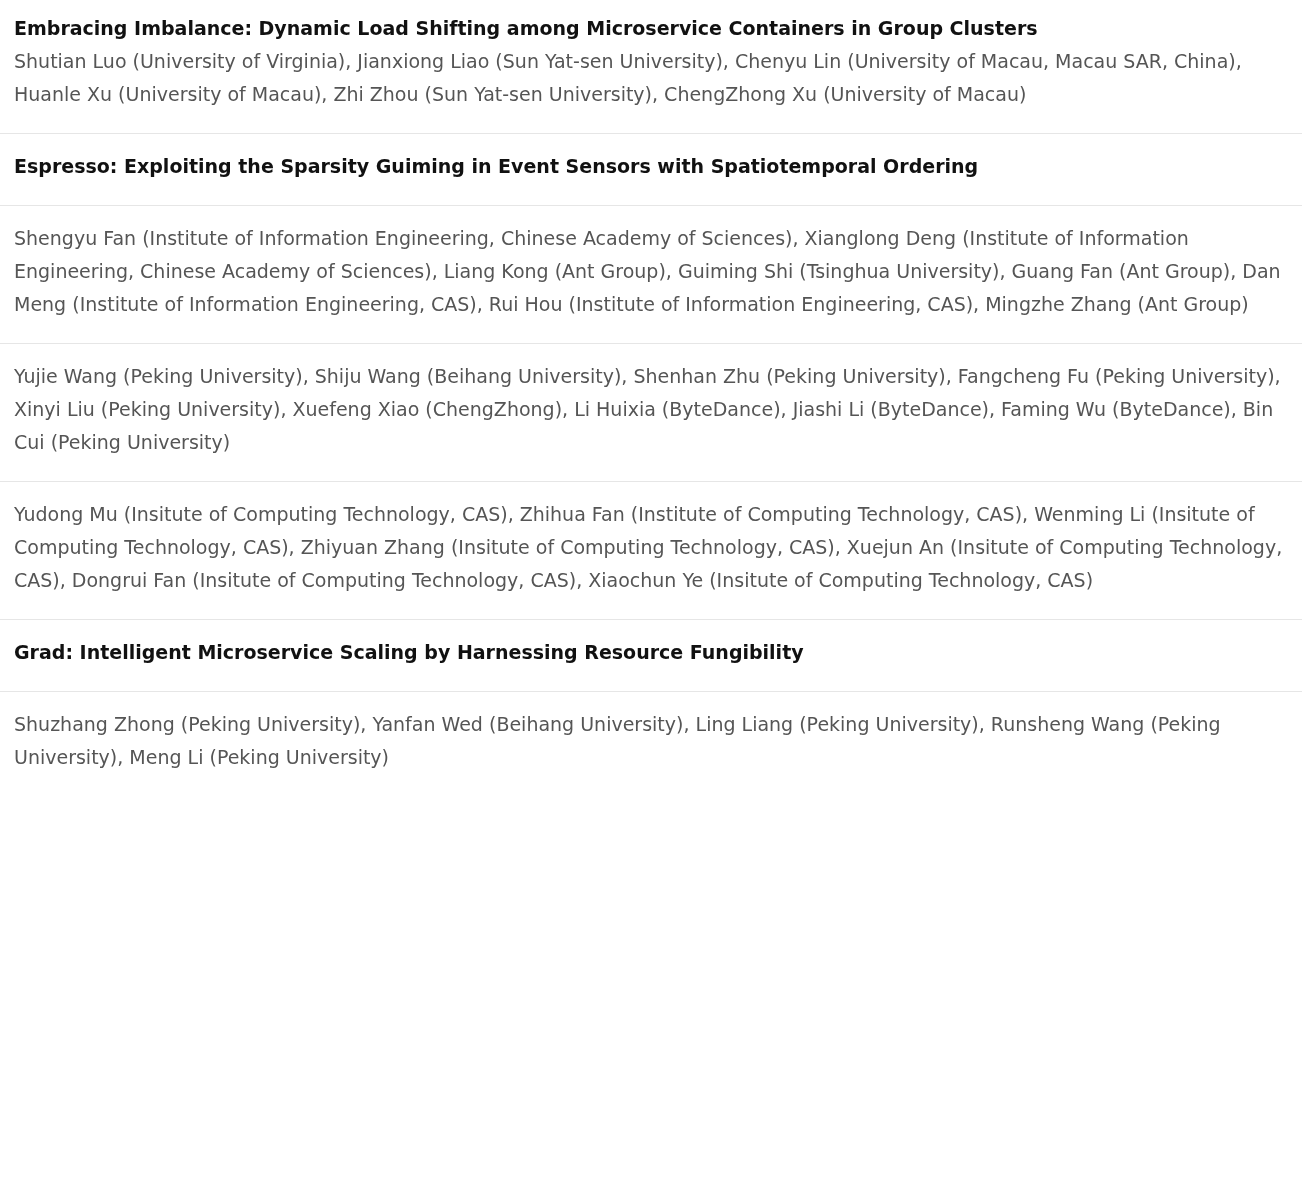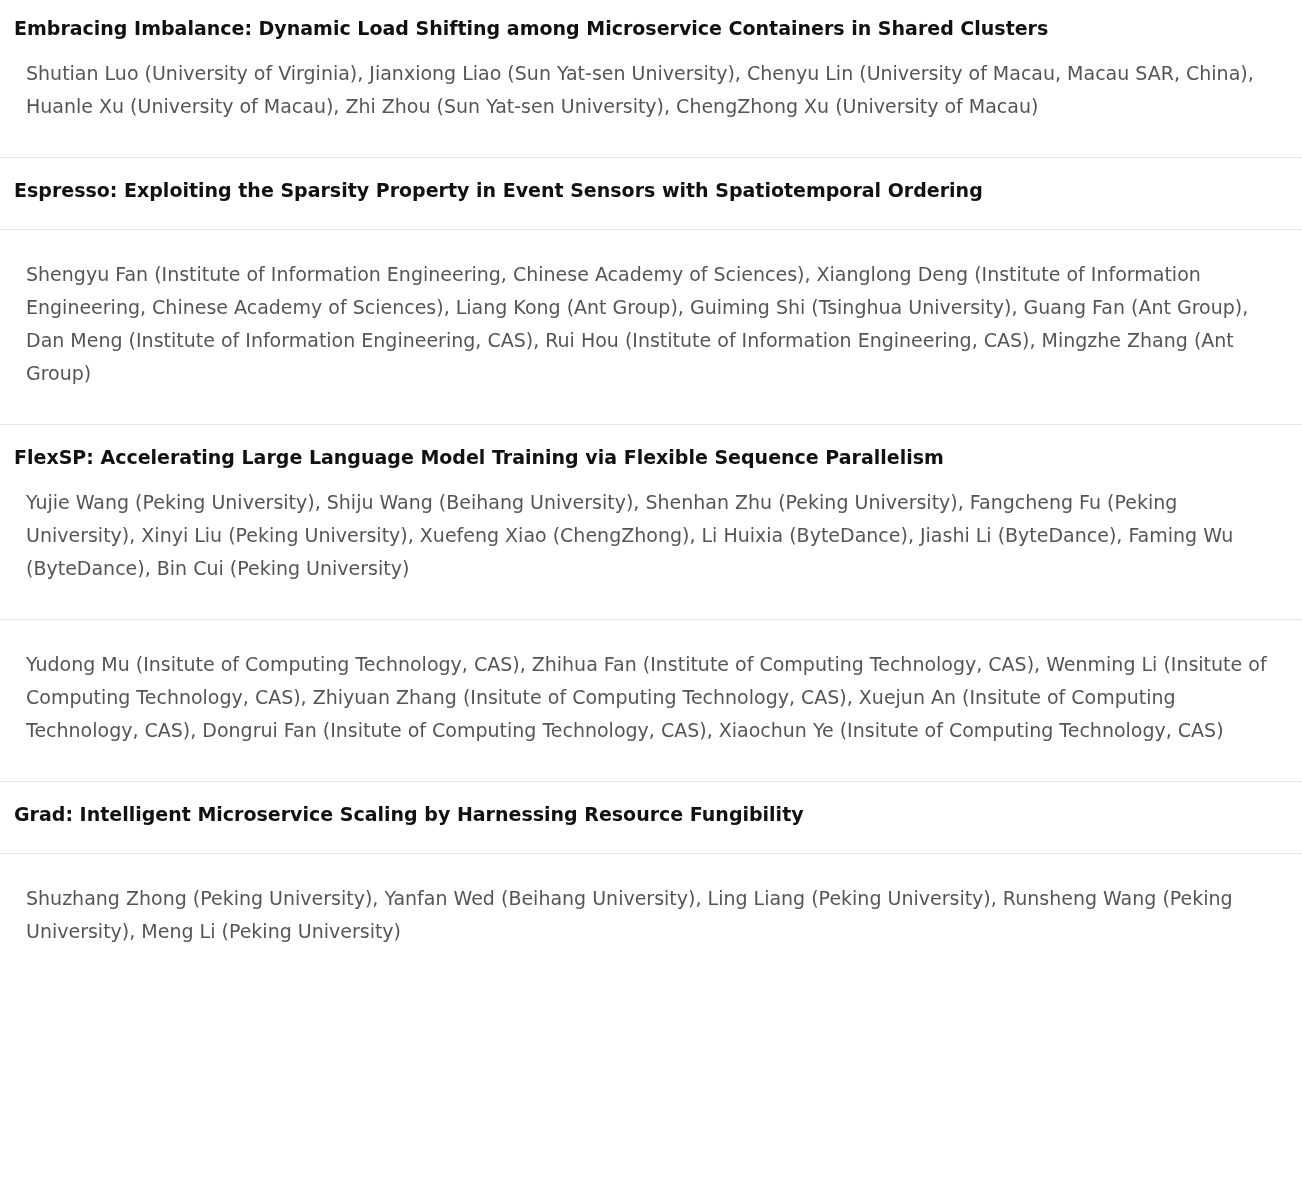--- a/index.html
+++ b/index.html
@@ -52,7 +52,7 @@
 <main class="page">
 
   <article class="entry">
-    <h2 class="paper-title">Embracing Imbalance: Dynamic Load Shifting among Microservice Containers in Shared Clusters</h2>
+    <h2 class="paper-title">Embracing Imbalance: Dynamic Load Shifting among Microservice Containers in Group Clusters</h2>
     <p class="paper-authors">Shutian Luo (University of Virginia), Jianxiong Liao (Sun Yat-sen University), Chenyu Lin (University of Macau, Macau SAR, China), Huanle Xu (University of Macau), Zhi Zhou (Sun Yat-sen University), ChengZhong Xu (University of Macau)</p>
   </article>
 

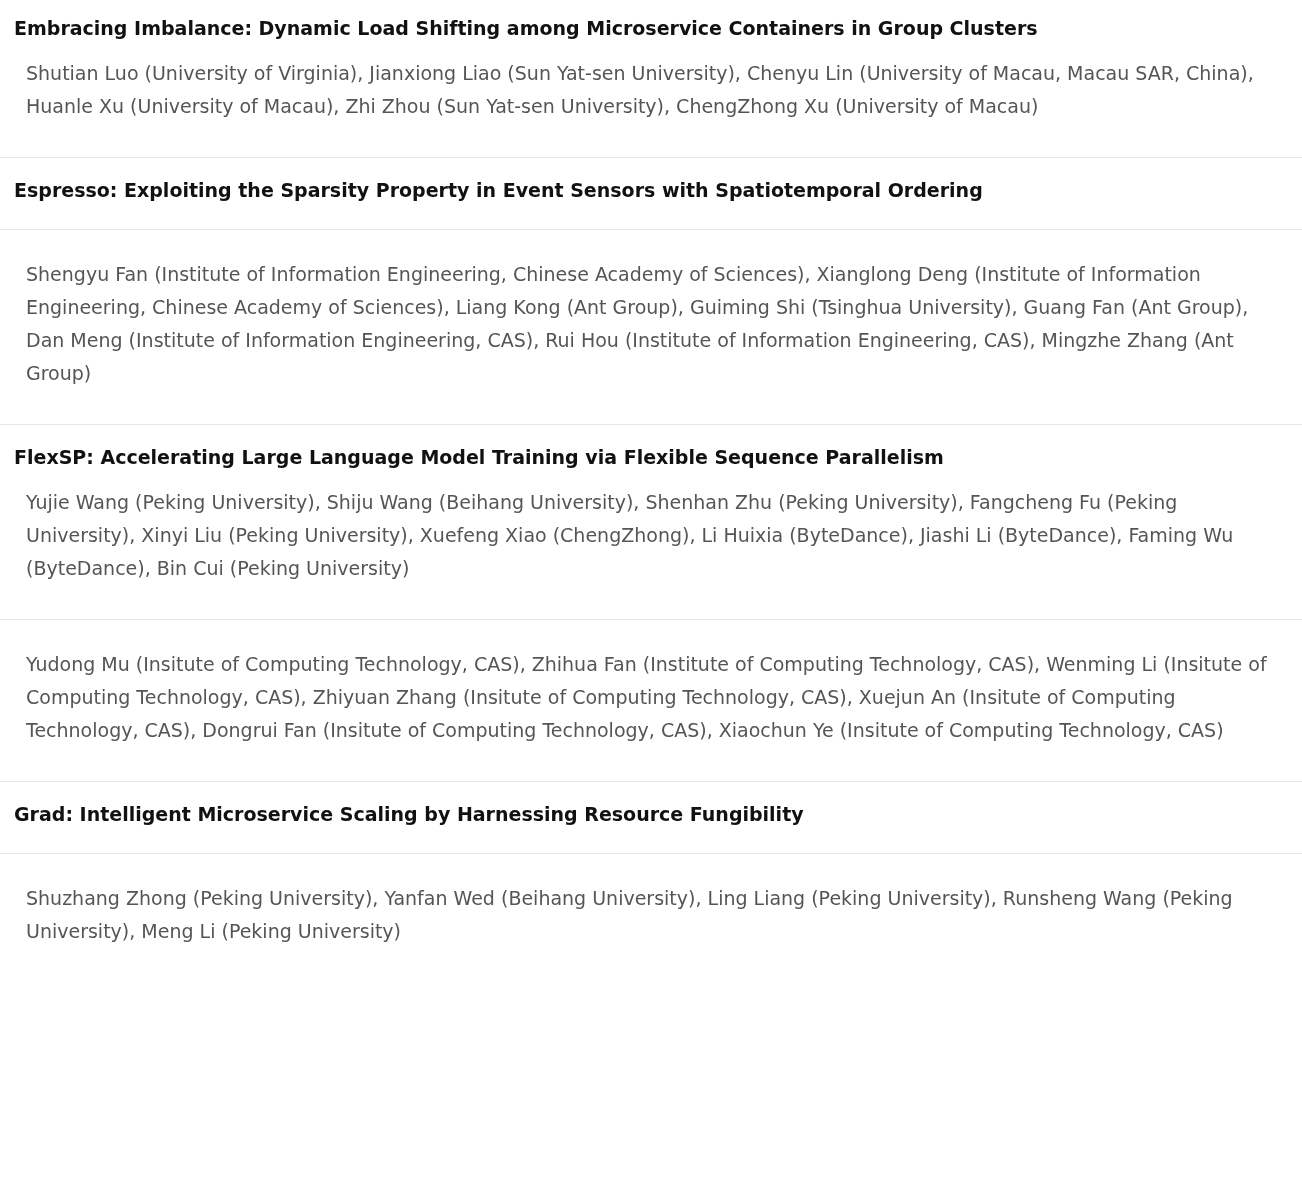--- a/index.html
+++ b/index.html
@@ -39,7 +39,7 @@
     color: var(--title-color);
   }
   .paper-authors {
-    margin: 12px;
+    margin: 0;
     font-size: 19px;
     line-height: 33px;
     font-weight: 400;

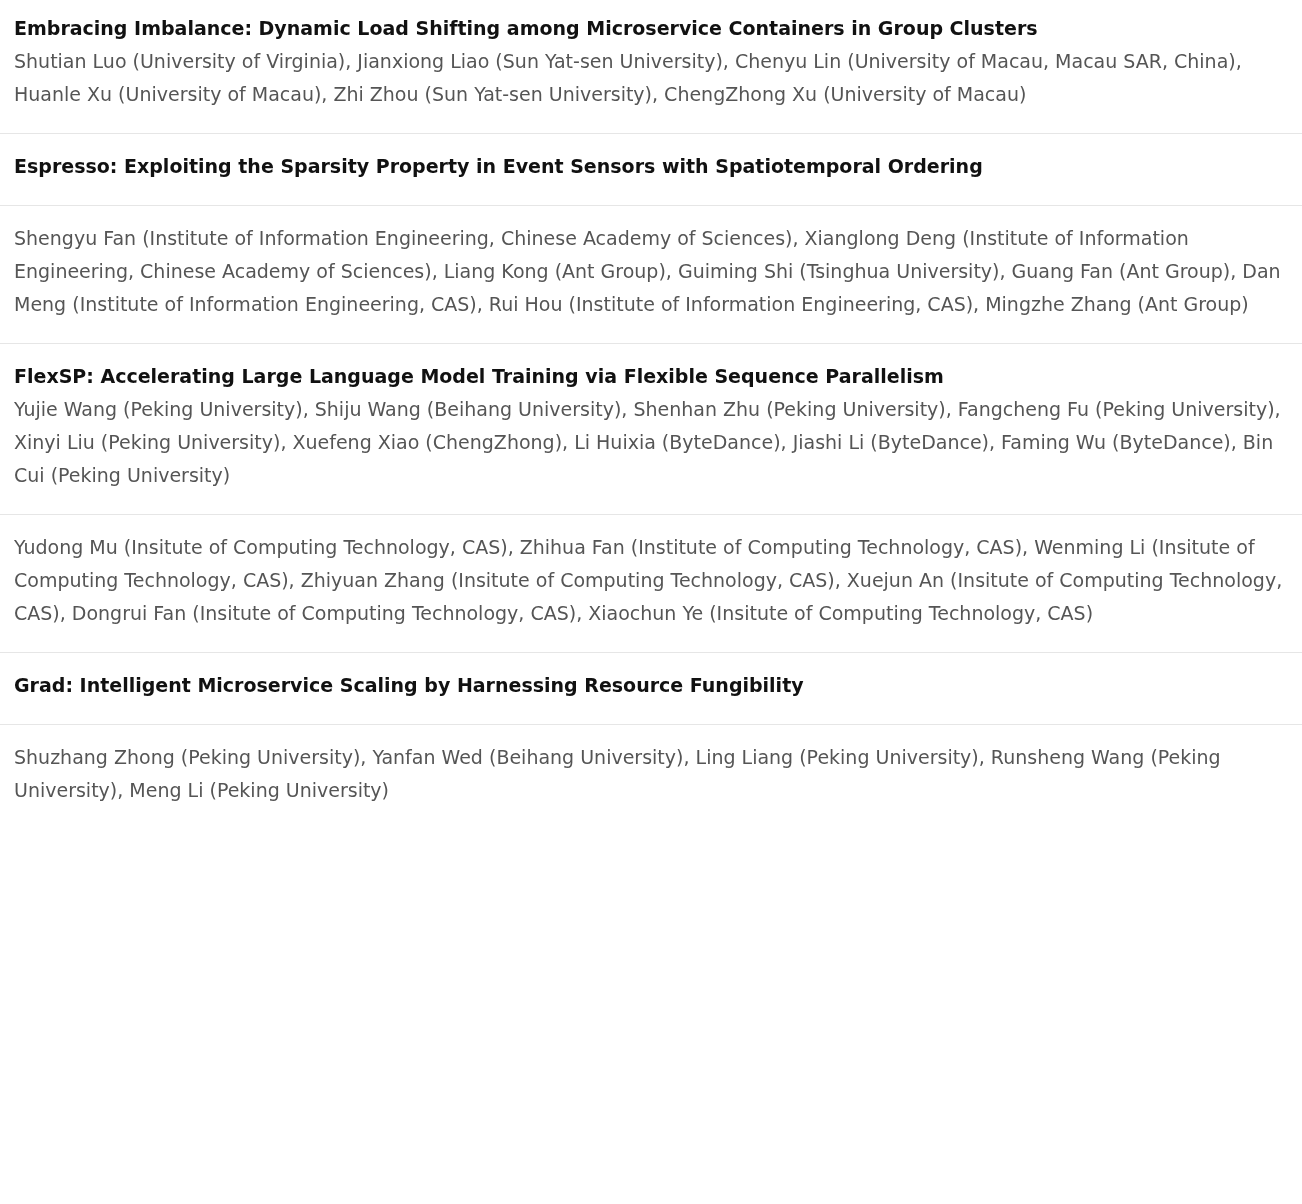--- a/index.html
+++ b/index.html
@@ -57,7 +57,7 @@
   </article>
 
   <article class="entry">
-    <h2 class="paper-title">Espresso: Exploiting the Sparsity Property in Event Sensors with Spatiotemporal Ordering</h2>
+    <h2 class="paper-title">Espresso: Exploiting the Sparsity Guiming in Event Sensors with Spatiotemporal Ordering</h2>
   </article>
 
   <article class="entry">

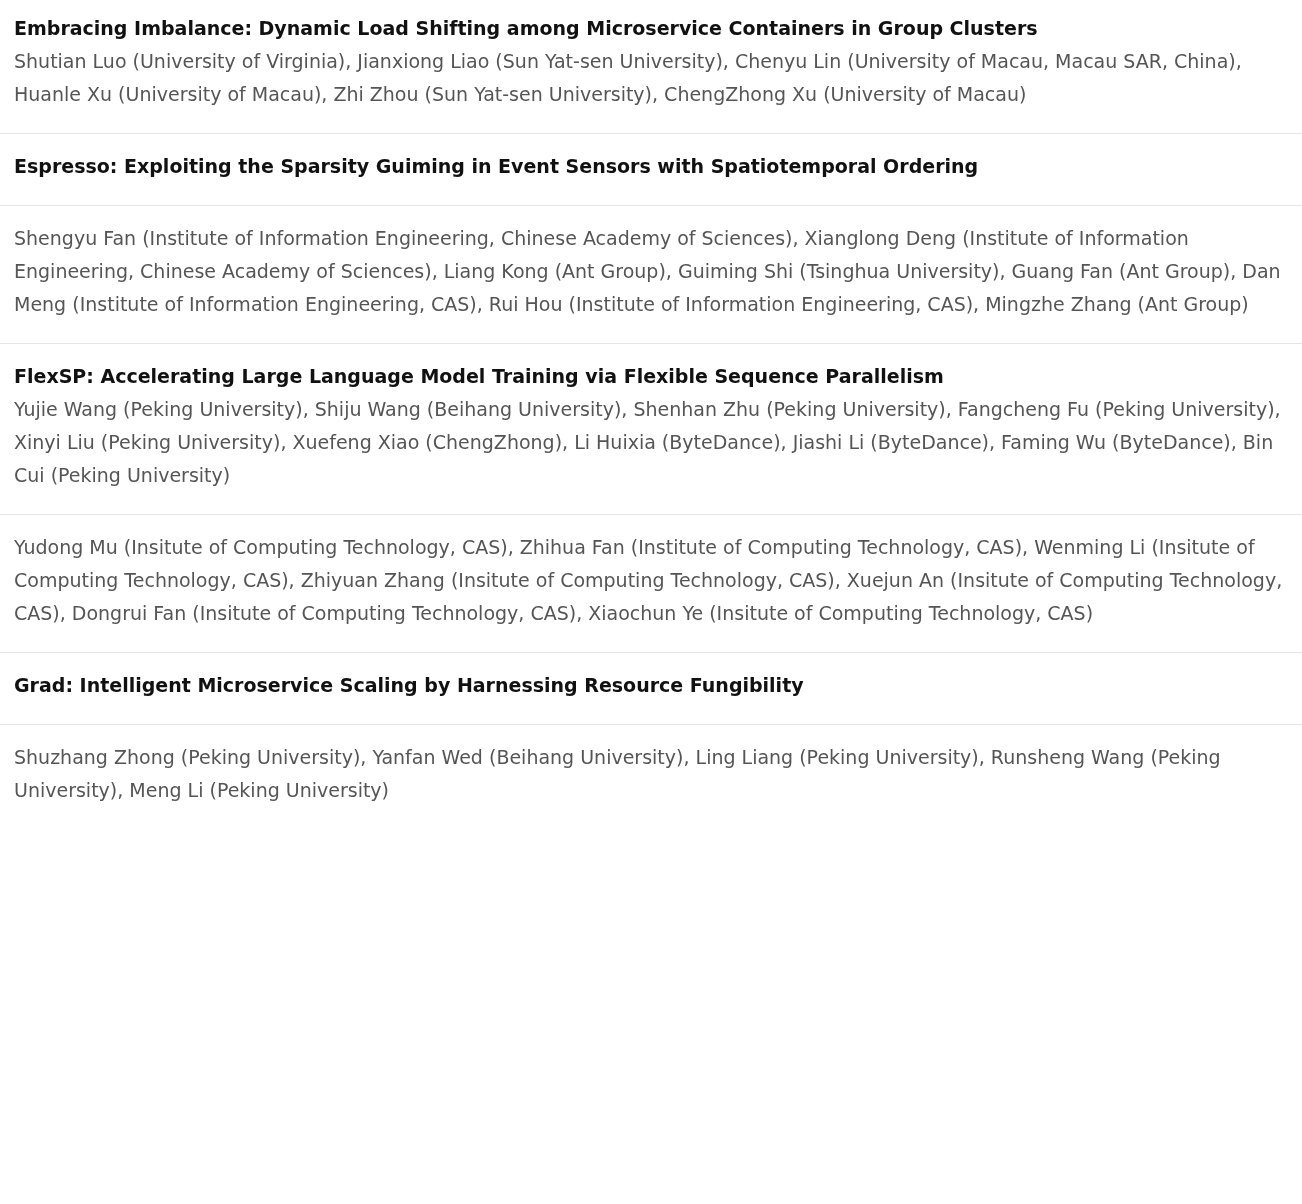--- a/index.html
+++ b/index.html
@@ -65,7 +65,6 @@
   </article>
 
   <article class="entry">
-    <h2 class="paper-title">FlexSP: Accelerating Large Language Model Training via Flexible Sequence Parallelism</h2>
     <p class="paper-authors">Yujie Wang (Peking University), Shiju Wang (Beihang University), Shenhan Zhu (Peking University), Fangcheng Fu (Peking University), Xinyi Liu (Peking University), Xuefeng Xiao (ChengZhong), Li Huixia (ByteDance), Jiashi Li (ByteDance), Faming Wu (ByteDance), Bin Cui (Peking University)</p>
   </article>
 

